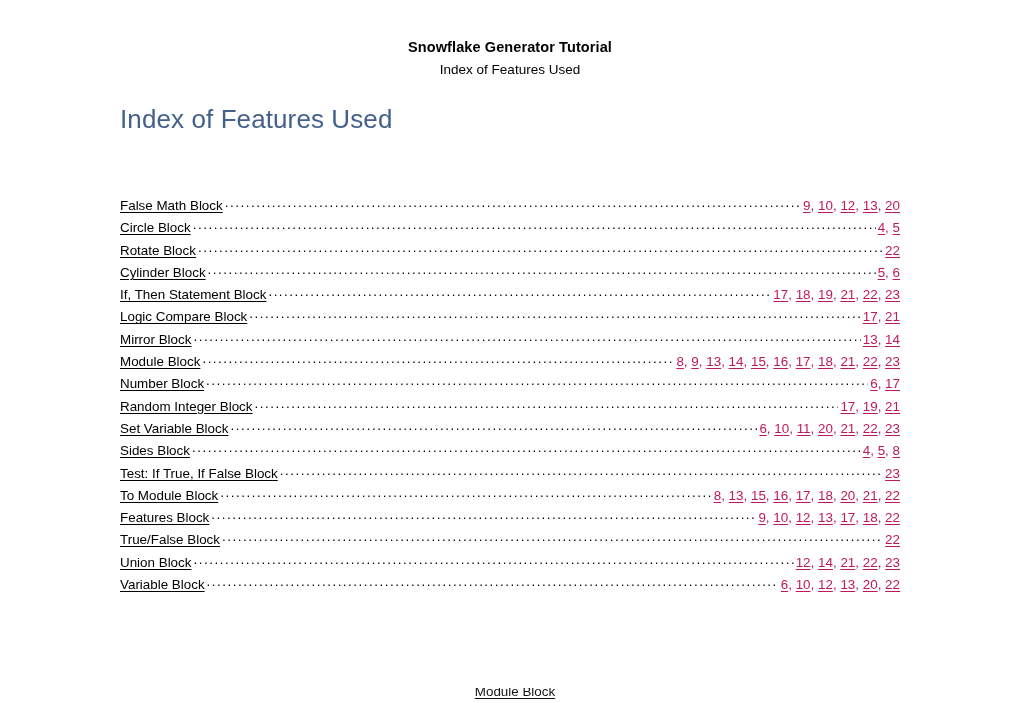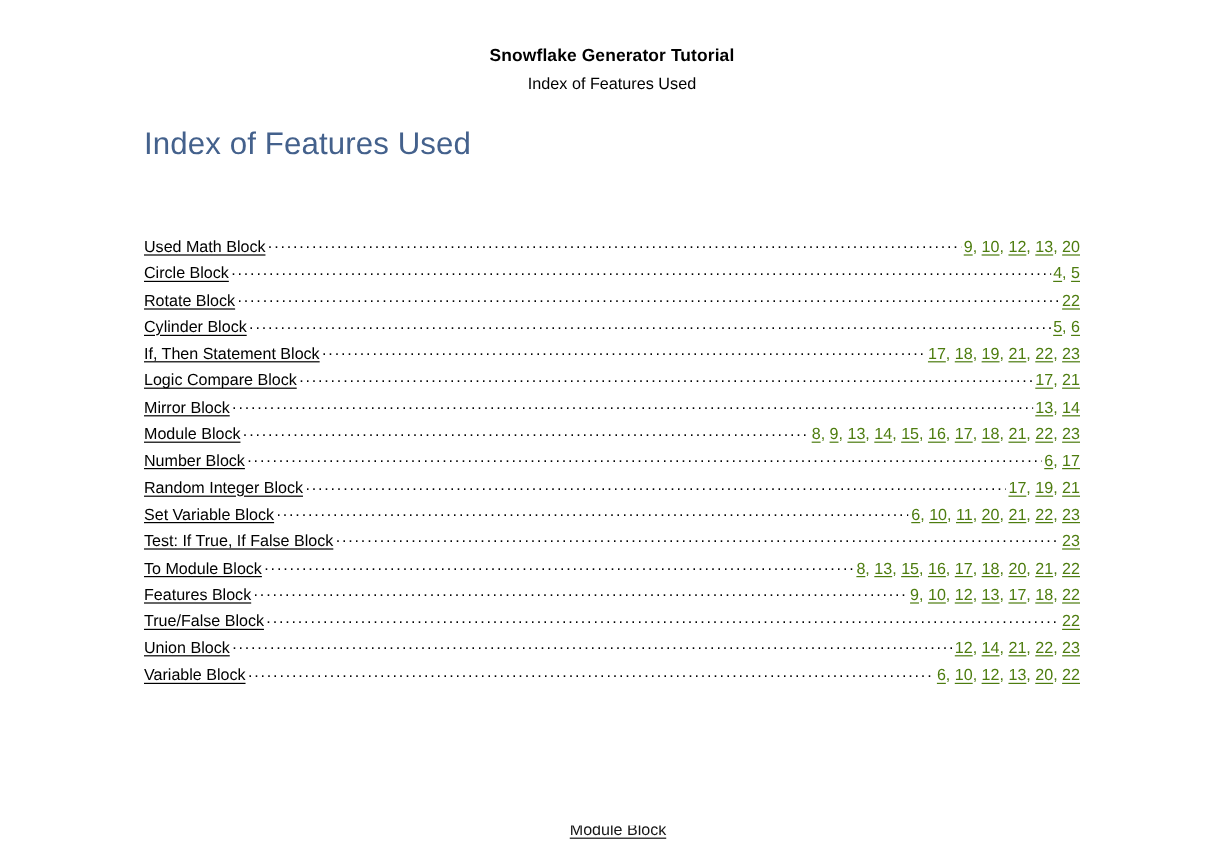--- a/index.html
+++ b/index.html
@@ -146,7 +146,7 @@
 
   <ul class="index-list">
       <li class="index-entry">
-        <span class="entry-name">Used Math Block</span>
+        <span class="entry-name">False Math Block</span>
         <span class="leader"></span>
         <span class="pages"><span class="pg">9</span><span class="sep">, </span><span class="pg">10</span><span class="sep">, </span><span class="pg">12</span><span class="sep">, </span><span class="pg">13</span><span class="sep">, </span><span class="pg">20</span></span>
       </li>

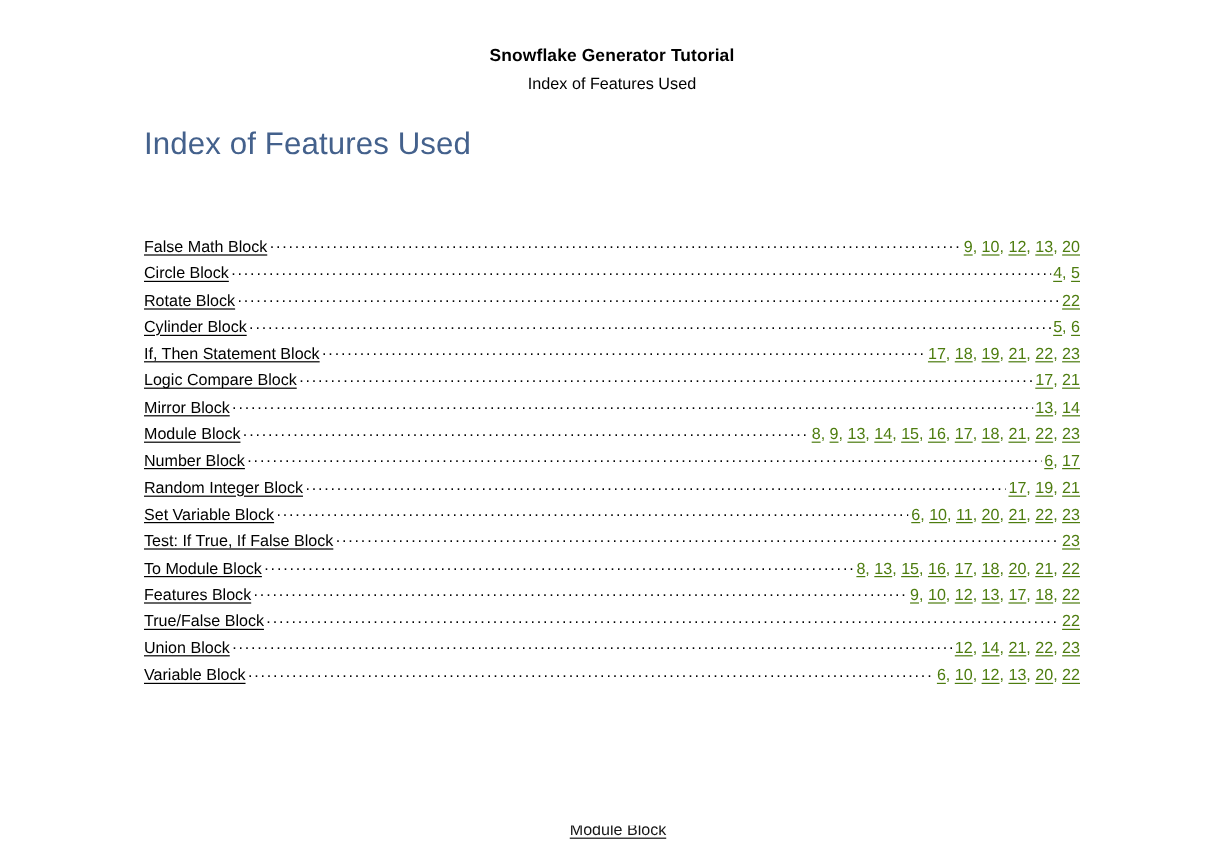--- a/index.html
+++ b/index.html
@@ -98,7 +98,7 @@
   }
   .pages {
     flex: 0 0 auto;
-    color: #4d7c0f;
+    color: #be185d;
   }
   .pages .pg {
     text-decoration: underline;

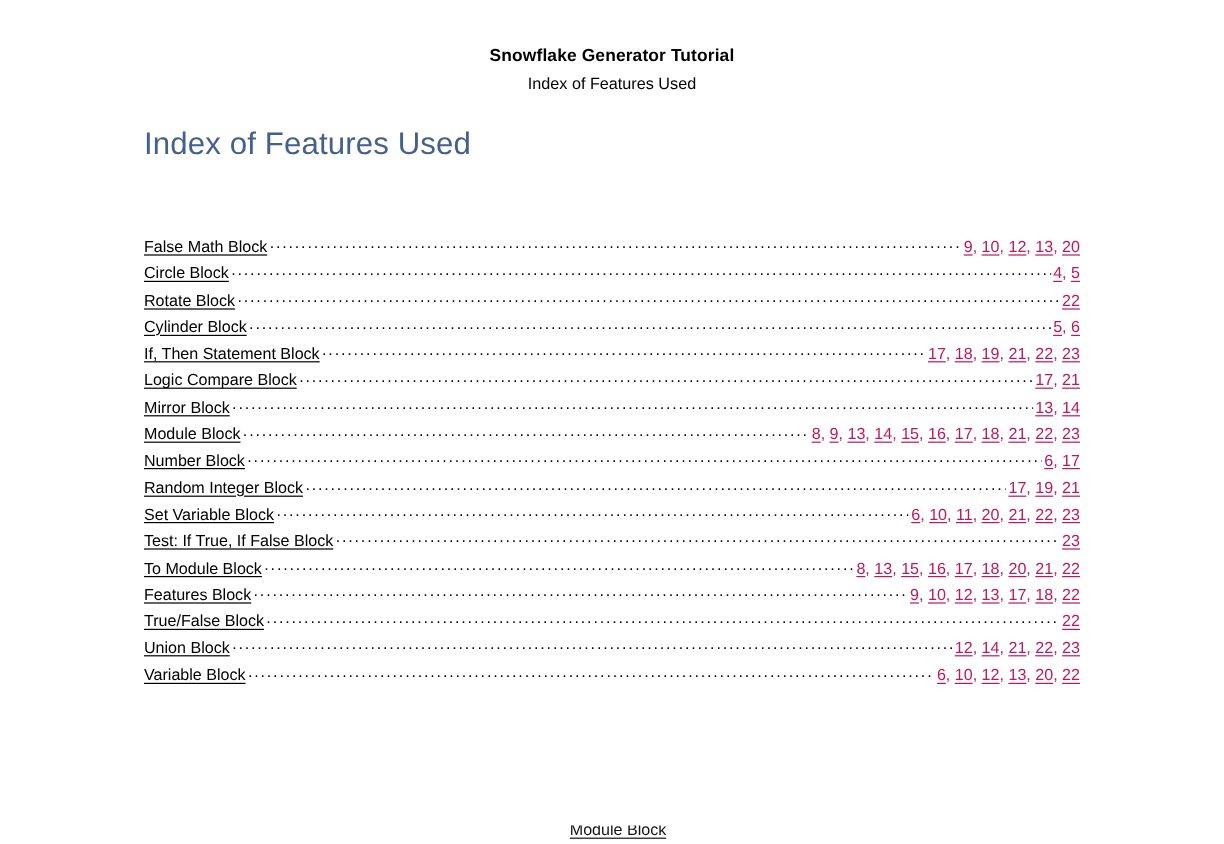--- a/index.html
+++ b/index.html
@@ -201,6 +201,11 @@
         <span class="pages"><span class="pg">6</span><span class="sep">, </span><span class="pg">10</span><span class="sep">, </span><span class="pg">11</span><span class="sep">, </span><span class="pg">20</span><span class="sep">, </span><span class="pg">21</span><span class="sep">, </span><span class="pg">22</span><span class="sep">, </span><span class="pg">23</span></span>
       </li>
       <li class="index-entry">
+        <span class="entry-name">Sides Block</span>
+        <span class="leader"></span>
+        <span class="pages"><span class="pg">4</span><span class="sep">, </span><span class="pg">5</span><span class="sep">, </span><span class="pg">8</span></span>
+      </li>
+      <li class="index-entry">
         <span class="entry-name">Test: If True, If False Block</span>
         <span class="leader"></span>
         <span class="pages"><span class="pg">23</span></span>

